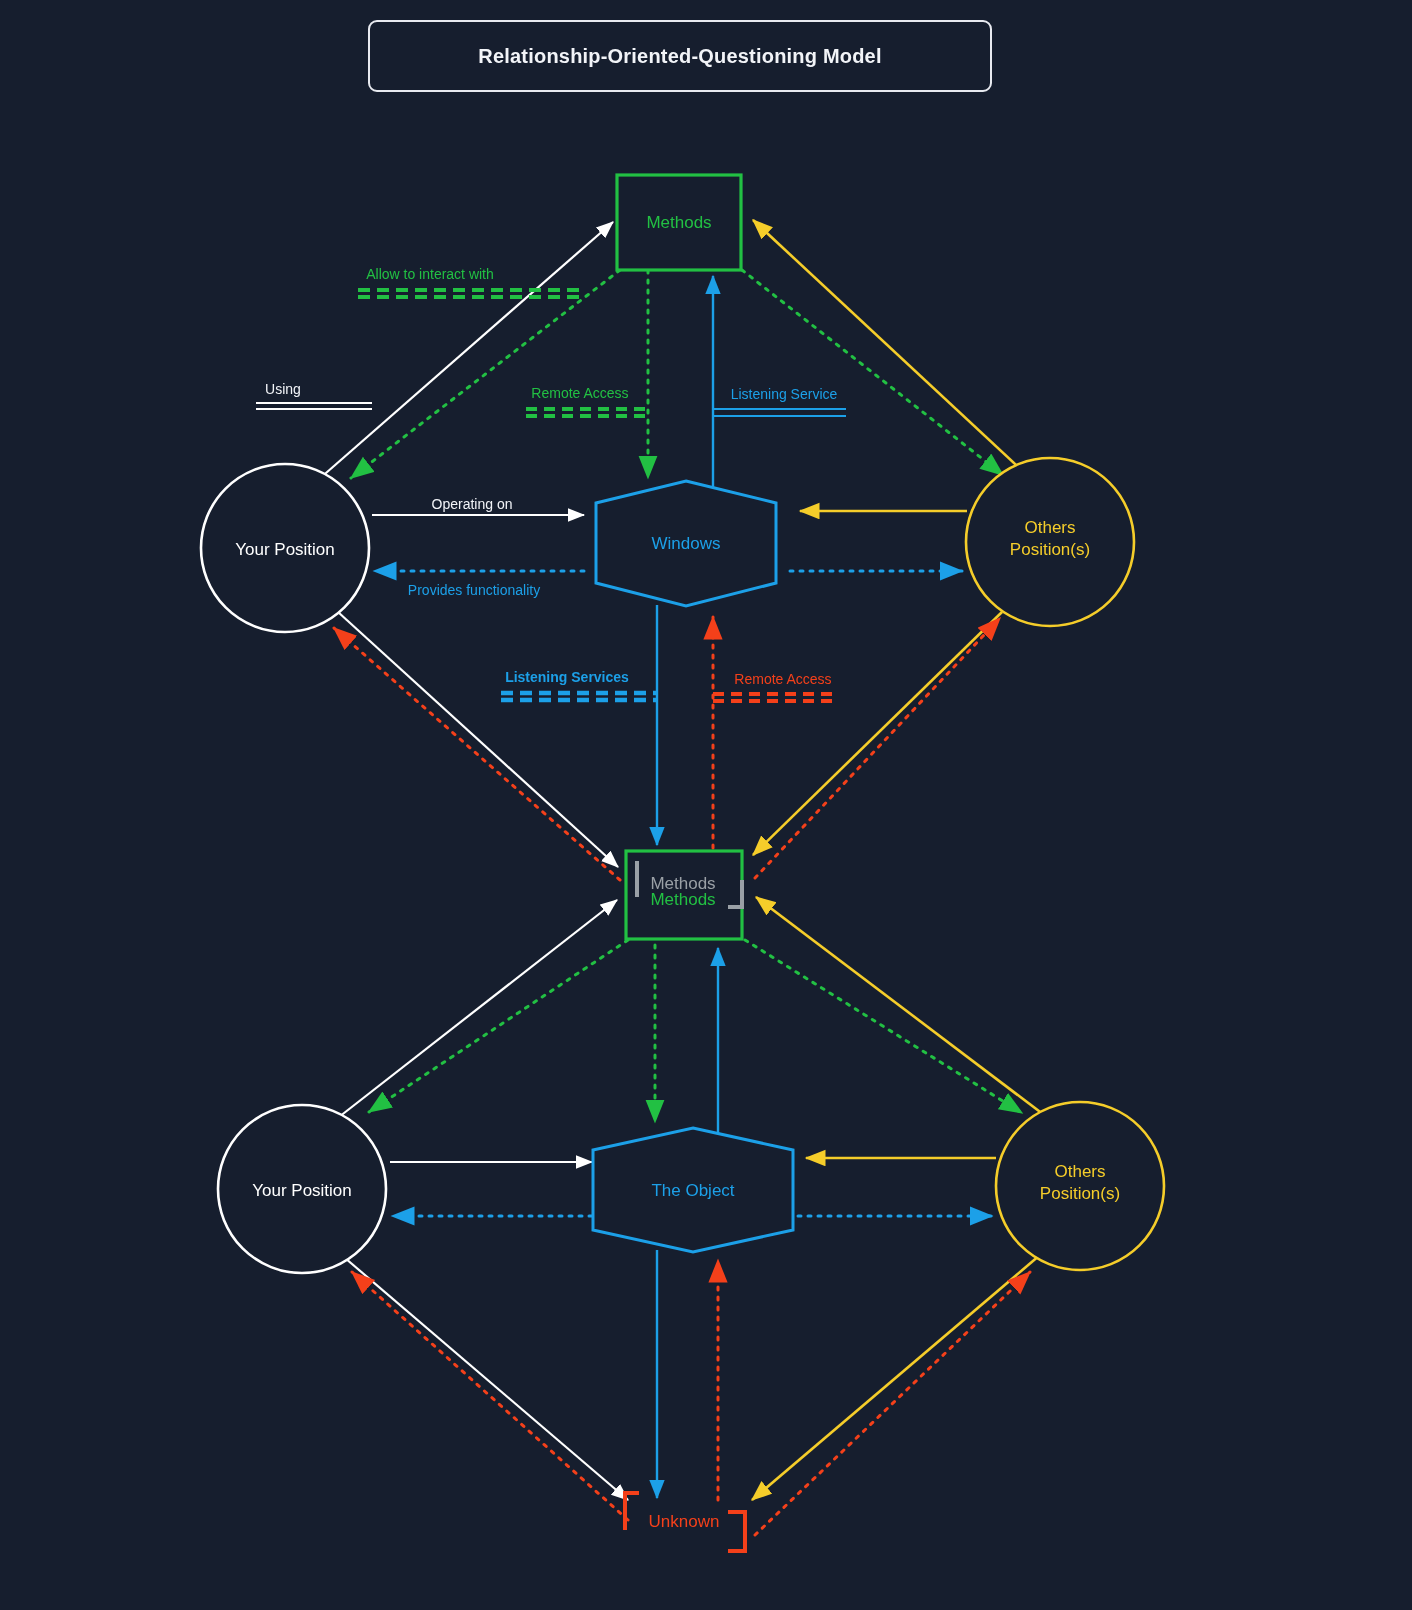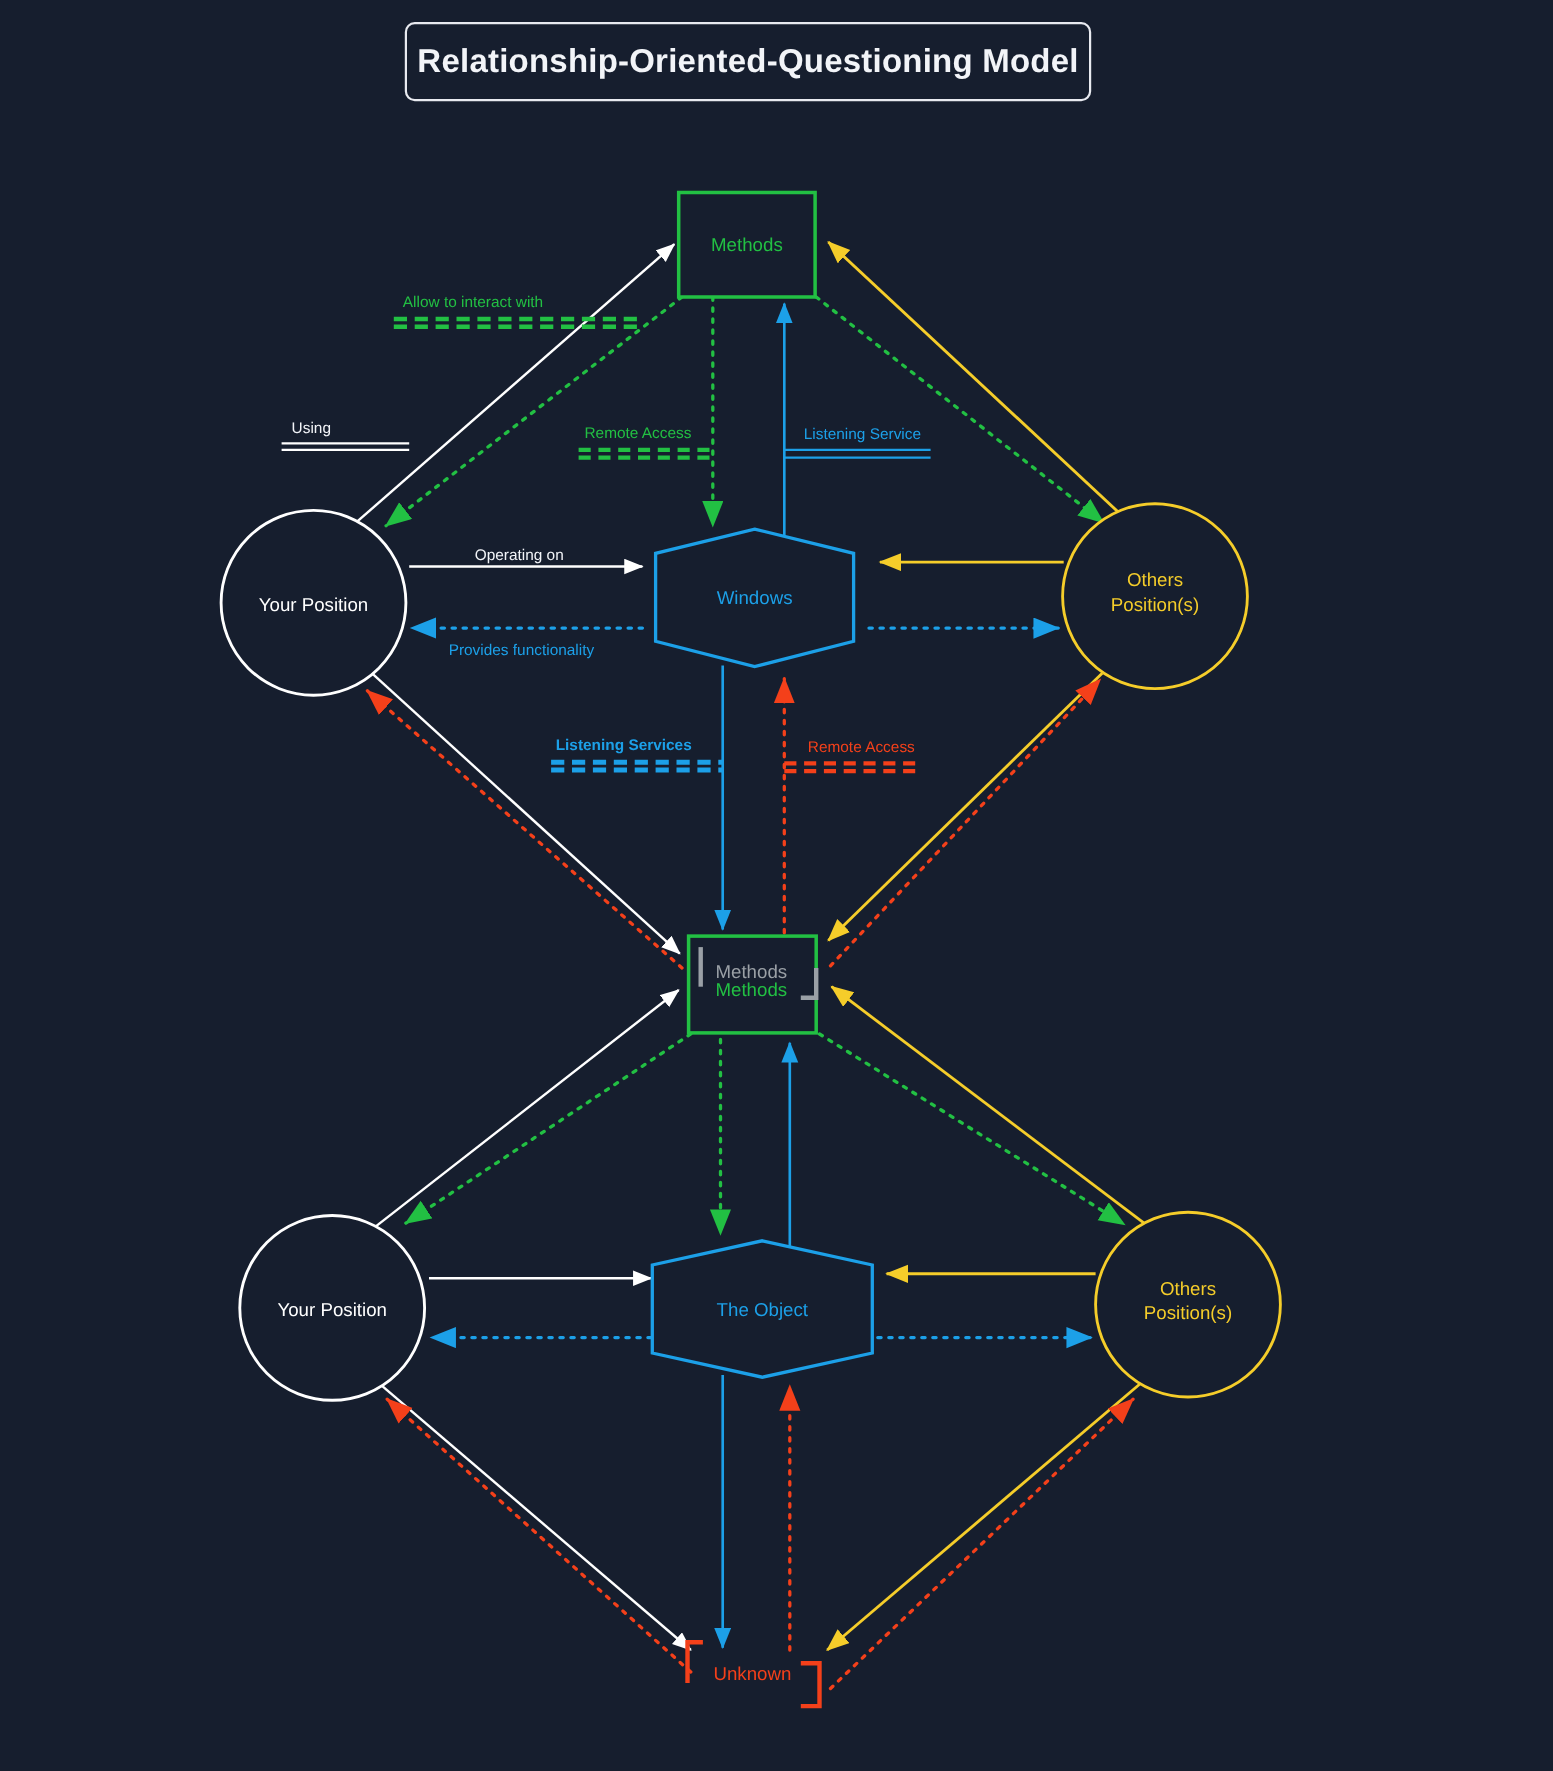--- a/index.html
+++ b/index.html
@@ -19,7 +19,7 @@
     display:flex;align-items:center;justify-content:center;
   }
   .title-text{
-    color:#f2f4f8;font-size:30px;font-weight:bold;letter-spacing:.2px;
+    color:#f2f4f8;font-size:20px;font-weight:bold;letter-spacing:.2px;
   }
 
   text{font-family:"Liberation Sans", sans-serif;}

